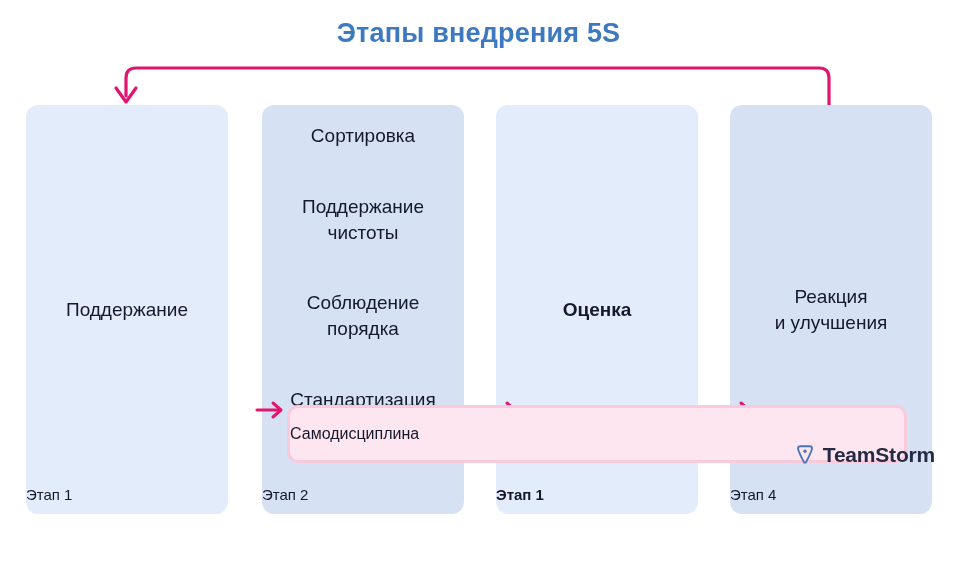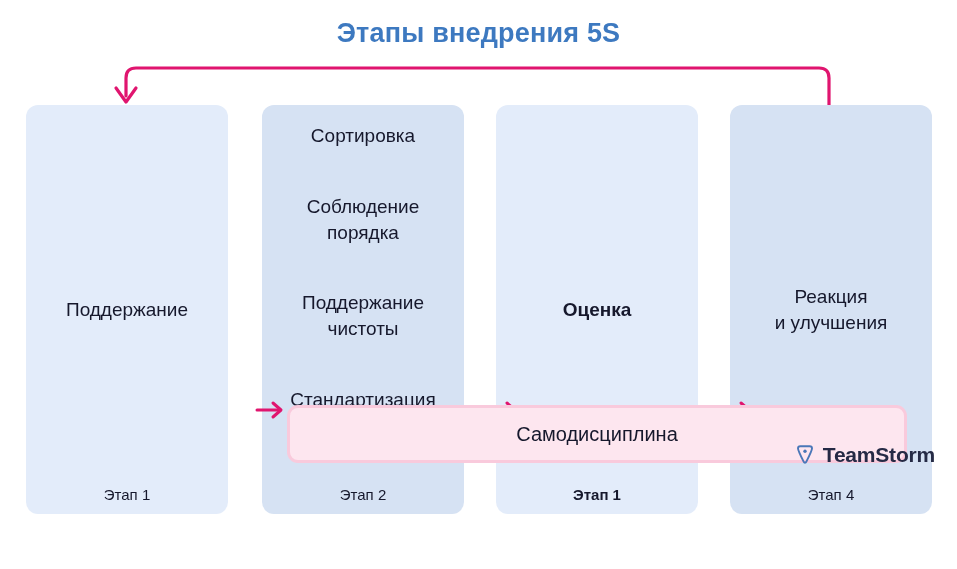--- a/index.html
+++ b/index.html
@@ -169,10 +169,10 @@
     <div class="stage c2">
       <div class="items">
         <div class="item">Сортировка</div>
+        <div class="item">Поддержание
+чистоты</div>
         <div class="item">Соблюдение
 порядка</div>
-        <div class="item">Поддержание
-чистоты</div>
         <div class="item">Стандартизация</div>
       </div>
       <div class="stage-footer">Этап 2</div>

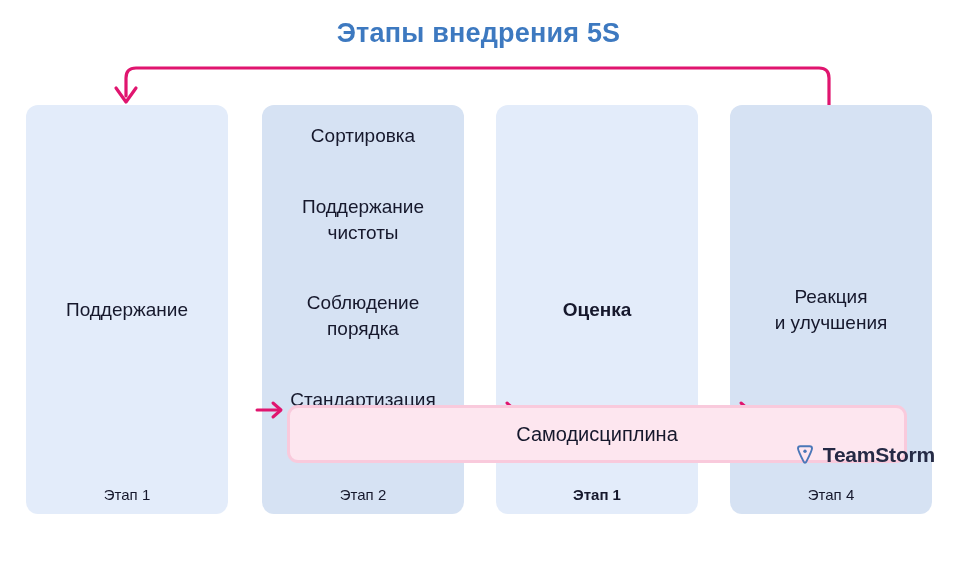--- a/index.html
+++ b/index.html
@@ -127,8 +127,8 @@
     box-sizing: border-box;
     display: flex;
     align-items: center;
-    justify-content: center;
-    font-size: 20px;
+    justify-content: flex-start;
+    font-size: 16px;
     color: #16182c;
   }
   

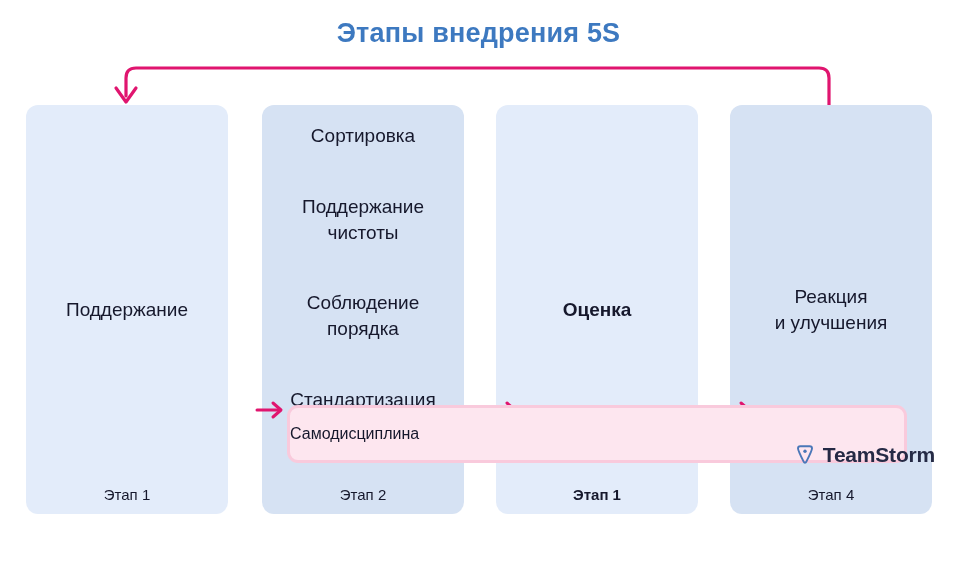--- a/index.html
+++ b/index.html
@@ -78,7 +78,6 @@
     left: 0;
     width: 100%;
     bottom: 11px;
-    text-align: center;
     font-size: 15px;
     color: #16182c;
   }

